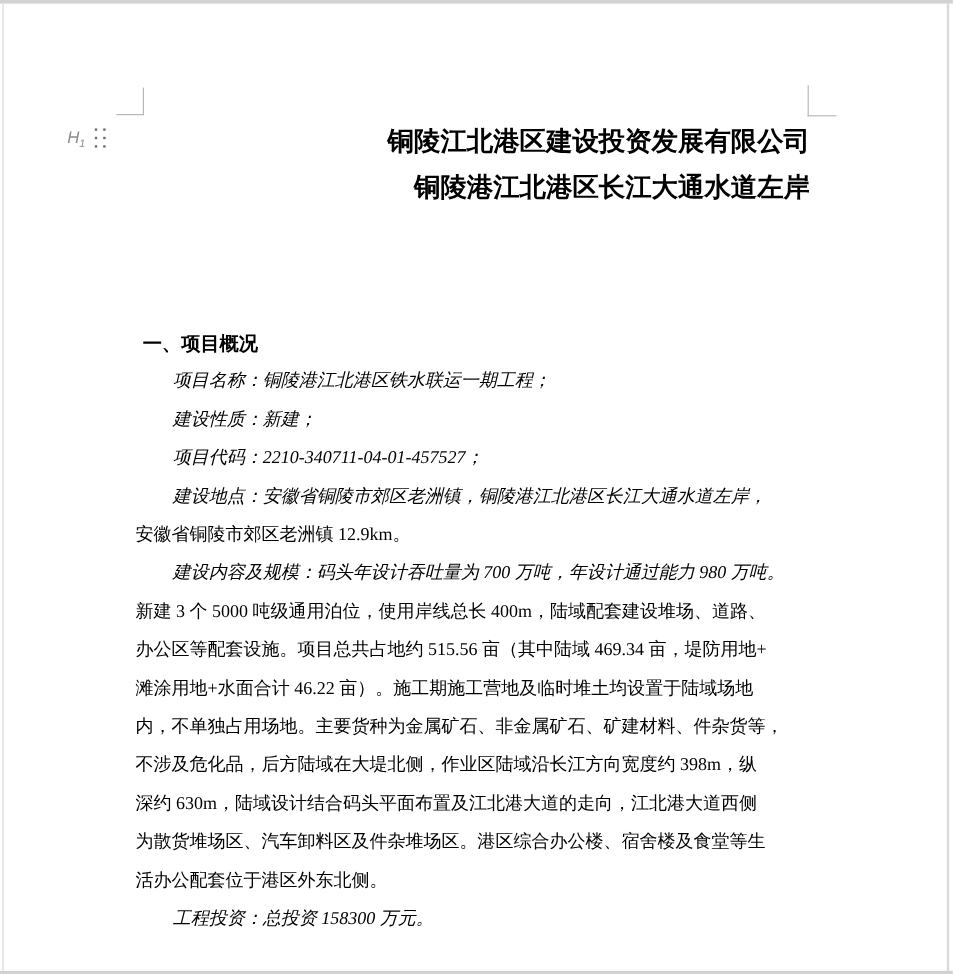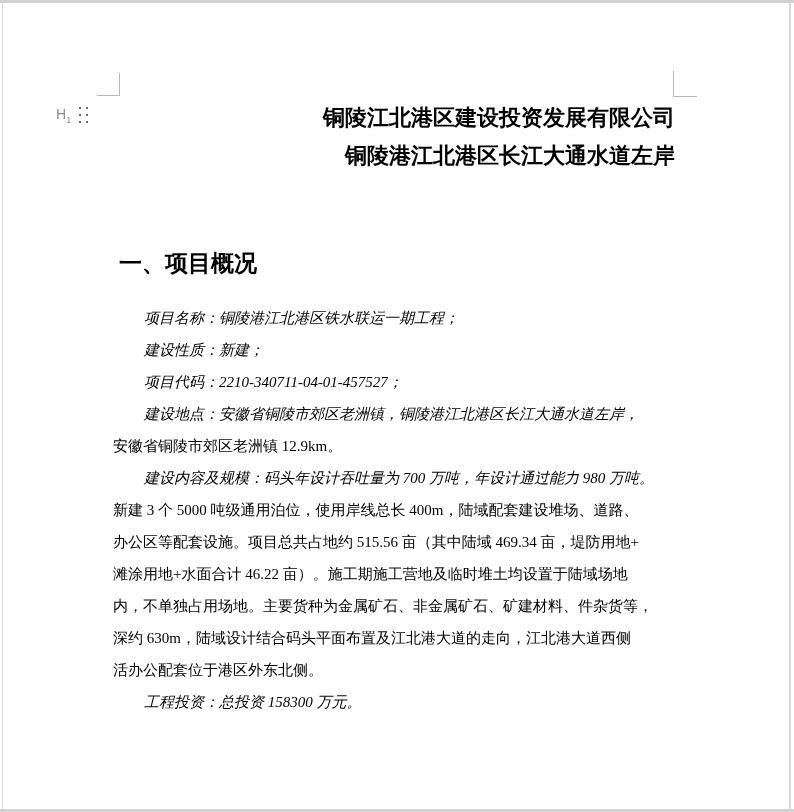--- a/index.html
+++ b/index.html
@@ -31,7 +31,7 @@
   .h1-marker {
     position: absolute; left: 56px; top: 105px;
     font-family: "Liberation Sans", sans-serif;
-    font-size: 14px; color: #8c8c8c; line-height: 18px;
+    font-size: 14px; color: #8c8c8c; line-height: 18px; font-style: italic;
   }
   .h1-marker sub { font-size: 9px; }
   .drag-handle {

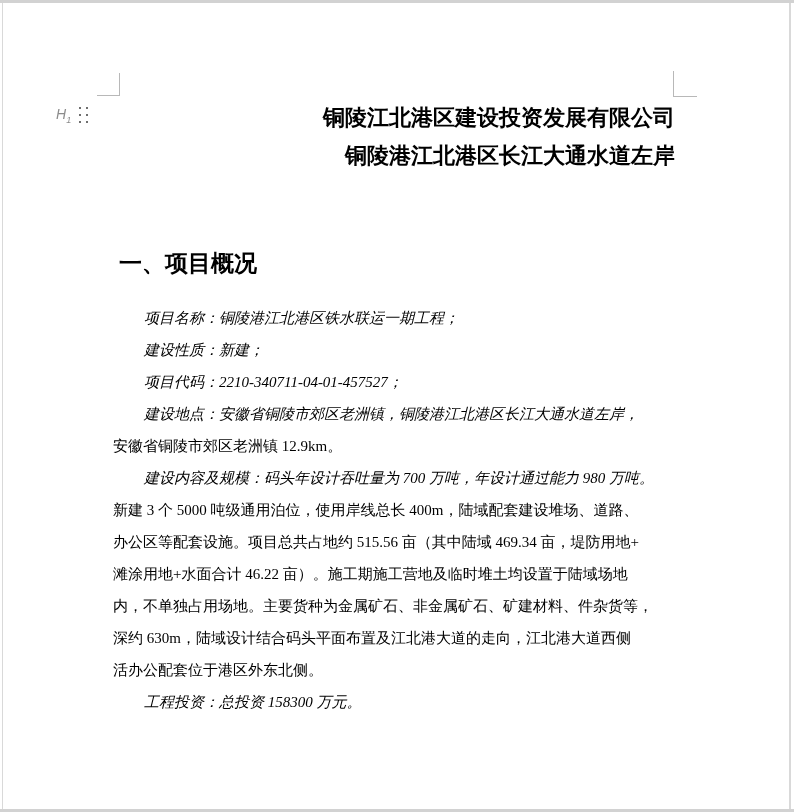--- a/index.html
+++ b/index.html
@@ -51,8 +51,8 @@
   .doc-title div { height: 38px; line-height: 38px; white-space: nowrap; }
 
   .section-heading {
-    position: absolute; left: 119px; top: 252px;
-    font-weight: bold; font-size: 23px; line-height: 24px; white-space: nowrap;
+    position: absolute; left: 119px; top: 276px;
+    font-weight: bold; font-size: 16px; line-height: 24px; white-space: nowrap;
   }
 
   .doc-body {

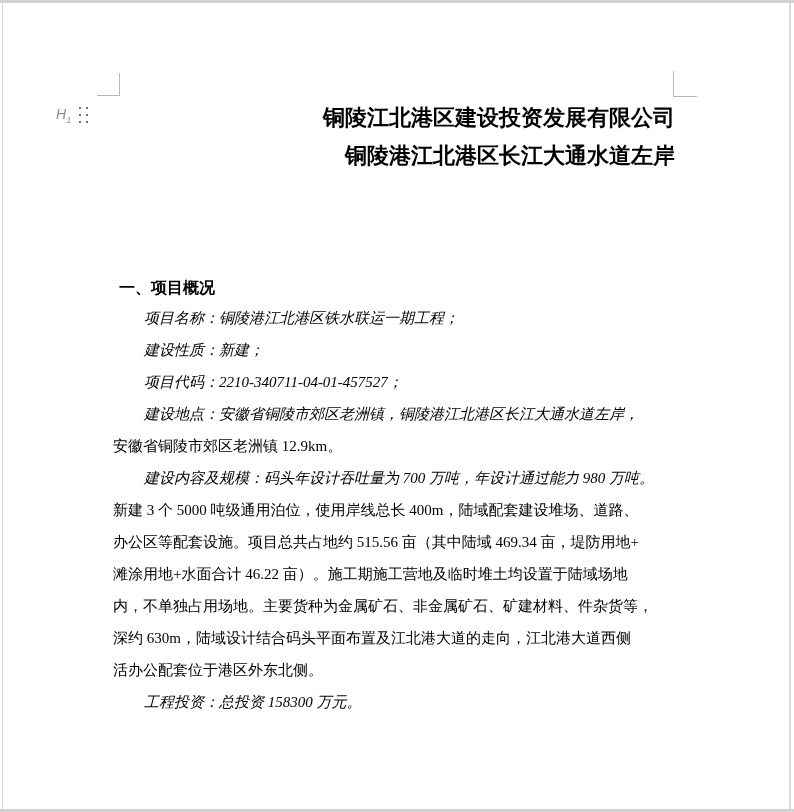--- a/index.html
+++ b/index.html
@@ -101,6 +101,7 @@
     <div>办公区等配套设施。项目总共占地约 515.56 亩（其中陆域 469.34 亩，堤防用地+</div>
     <div>滩涂用地+水面合计 46.22 亩）。施工期施工营地及临时堆土均设置于陆域场地</div>
     <div>内，不单独占用场地。主要货种为金属矿石、非金属矿石、矿建材料、件杂货等，</div>
+    <div>不涉及危化品，后方陆域在大堤北侧，作业区陆域沿长江方向宽度约 398m，纵</div>
     <div>深约 630m，陆域设计结合码头平面布置及江北港大道的走向，江北港大道西侧</div>
     <div>活办公配套位于港区外东北侧。</div>
     <div class="indent">工程投资：总投资 158300 万元。</div>

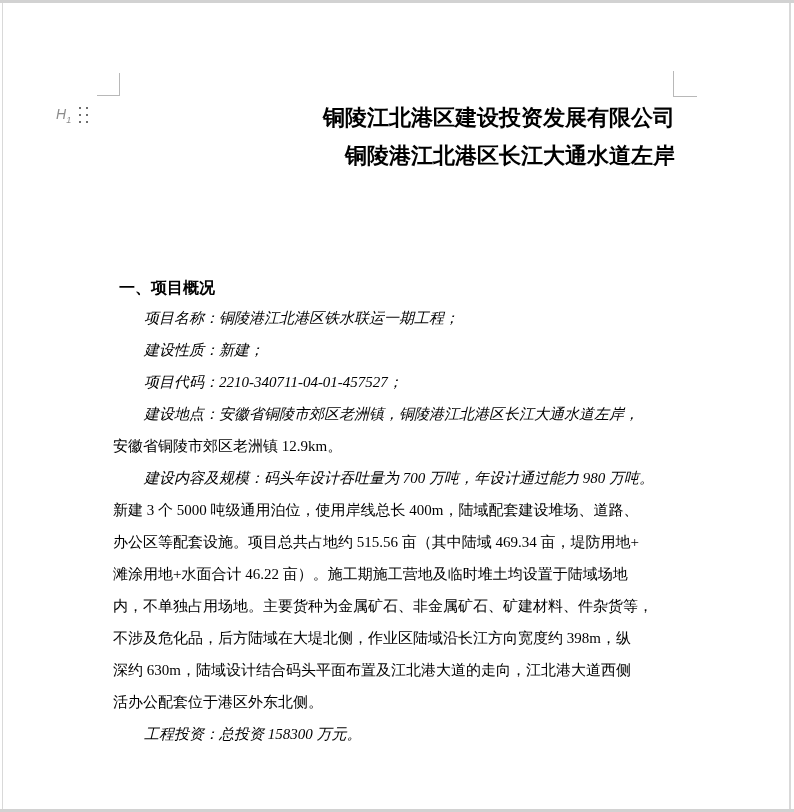--- a/index.html
+++ b/index.html
@@ -103,6 +103,7 @@
     <div>内，不单独占用场地。主要货种为金属矿石、非金属矿石、矿建材料、件杂货等，</div>
     <div>不涉及危化品，后方陆域在大堤北侧，作业区陆域沿长江方向宽度约 398m，纵</div>
     <div>深约 630m，陆域设计结合码头平面布置及江北港大道的走向，江北港大道西侧</div>
+    <div>为散货堆场区、汽车卸料区及件杂堆场区。港区综合办公楼、宿舍楼及食堂等生</div>
     <div>活办公配套位于港区外东北侧。</div>
     <div class="indent">工程投资：总投资 158300 万元。</div>
   </div>

